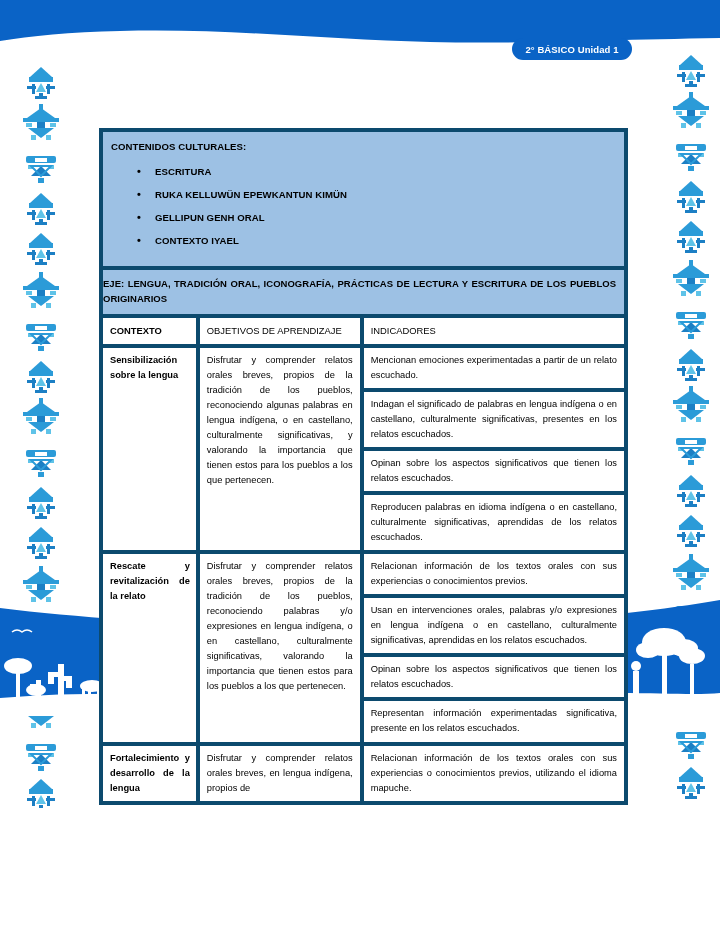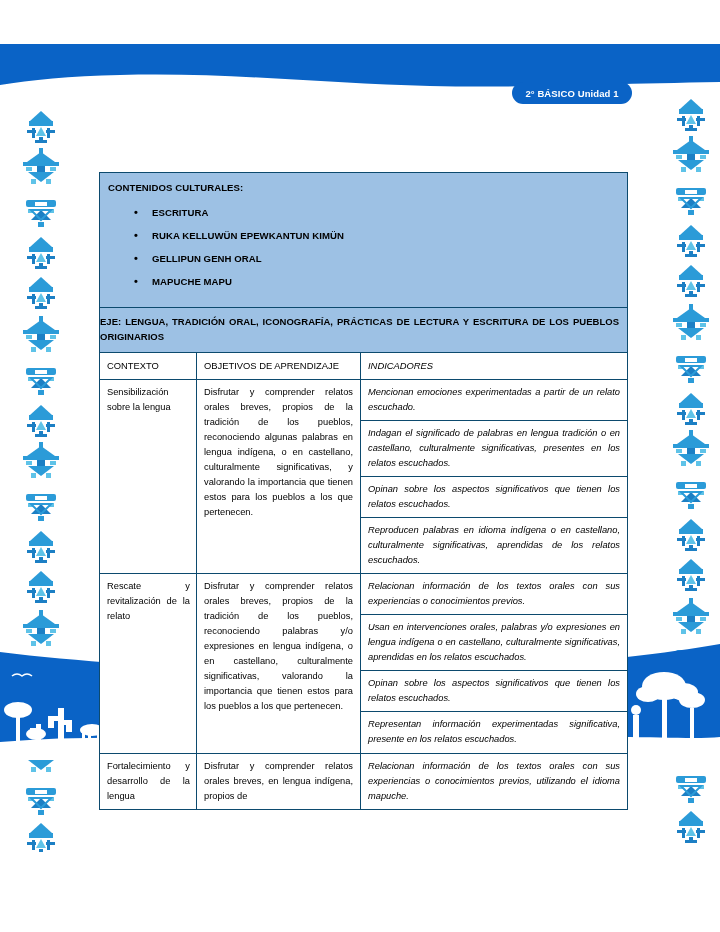--- a/index.html
+++ b/index.html
@@ -14,7 +14,6 @@
     position: relative;
     width: 720px; height: 716px;
     background: #ffffff;
-    margin-top: 44px;
   }
 
   

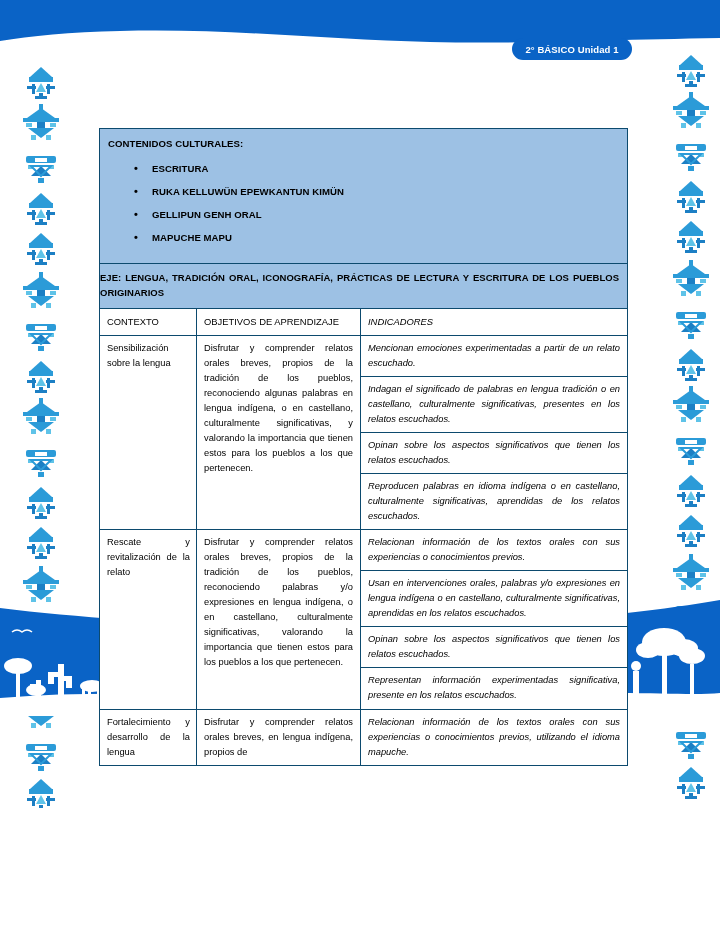--- a/index.html
+++ b/index.html
@@ -77,7 +77,7 @@
     background: #ffffff;
   }
   .doc-table td {
-    border: 1px solid #0c4a6e;
+    border: 4px solid #0c4a6e;
     vertical-align: top;
     padding: 4px 5px 4px 6px;
     font-size: 9.3px;

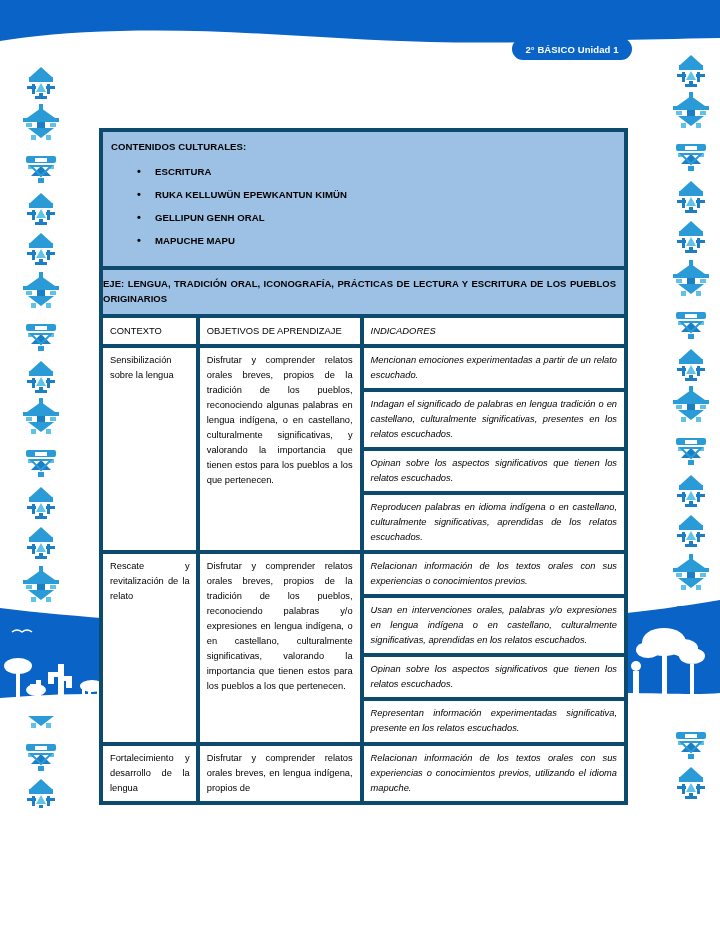--- a/index.html
+++ b/index.html
@@ -256,7 +256,7 @@
             <li>ESCRITURA</li>
             <li>RUKA KELLUWÜN EPEWKANTUN KIMÜN</li>
             <li>GELLIPUN GENH ORAL</li>
-            <li>MAPUCHE MAPU</li>
+            <li>CONTEXTO IYAEL</li>
           </ul>
         </td>
       </tr>

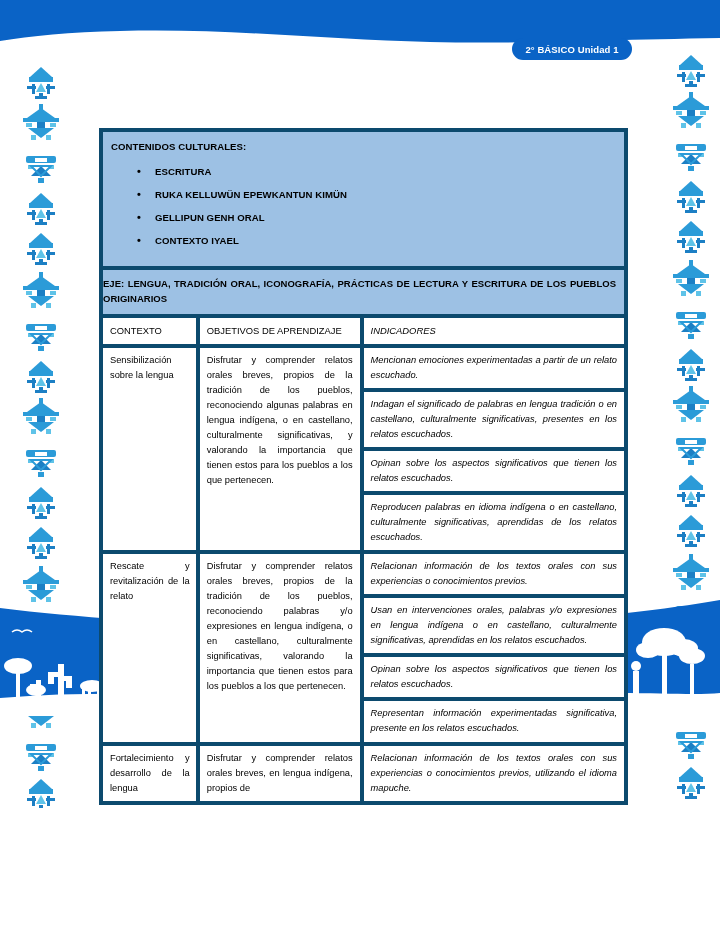--- a/index.html
+++ b/index.html
@@ -141,6 +141,7 @@
     text-align: justify;
     text-align-last: left;
     padding: 5px 6px 5px 7px;
+    font-weight: bold;
   }
   td.obj {
     width: 164px;

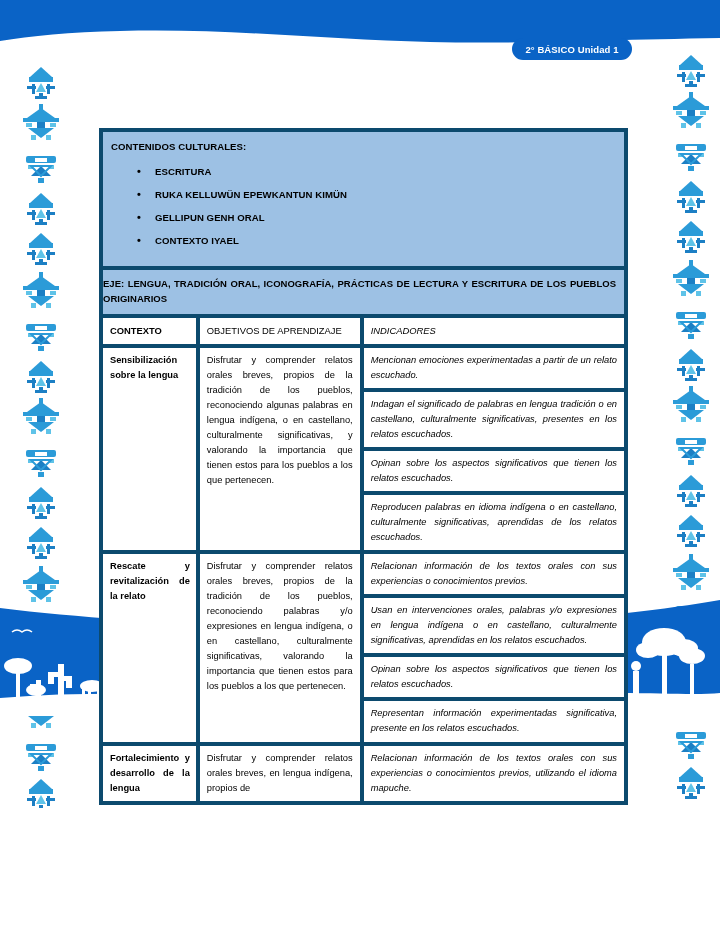--- a/index.html
+++ b/index.html
@@ -154,7 +154,6 @@
     text-align: justify;
     text-align-last: left;
     padding: 5px 7px 5px 7px;
-    font-style: italic;
   }
   td.ind-last { text-align-last: left; }
 </style>

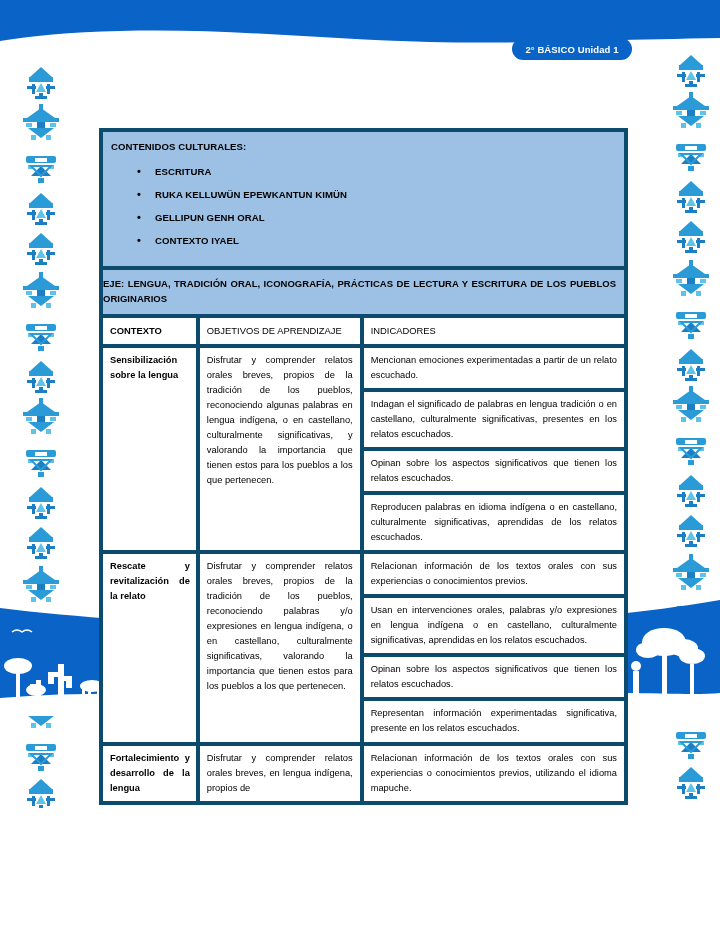--- a/index.html
+++ b/index.html
@@ -277,7 +277,7 @@
         <td class="ind">Mencionan emociones experimentadas a partir de un relato escuchado.</td>
       </tr>
       <tr>
-        <td class="ind">Indagan el significado de palabras en lengua tradición o en castellano, culturalmente significativas, presentes en los relatos escuchados.</td>
+        <td class="ind">Indagan el significado de palabras en lengua indígena o en castellano, culturalmente significativas, presentes en los relatos escuchados.</td>
       </tr>
       <tr>
         <td class="ind">Opinan sobre los aspectos significativos que tienen los relatos escuchados.</td>

